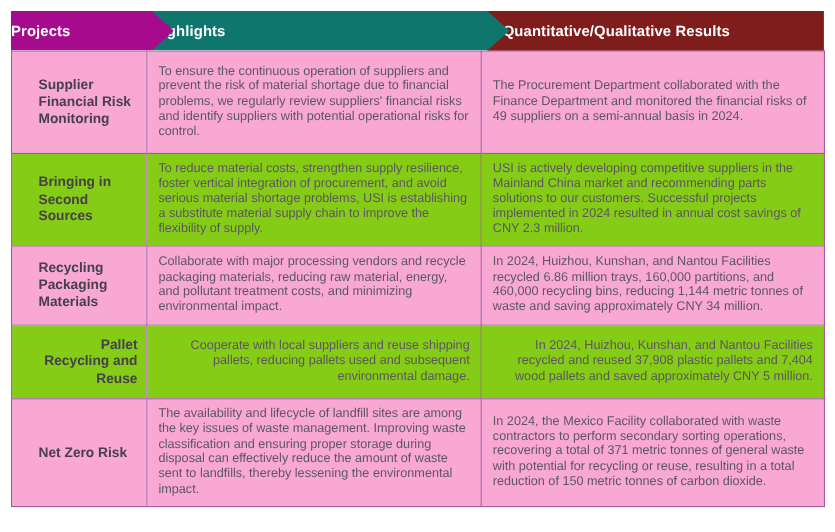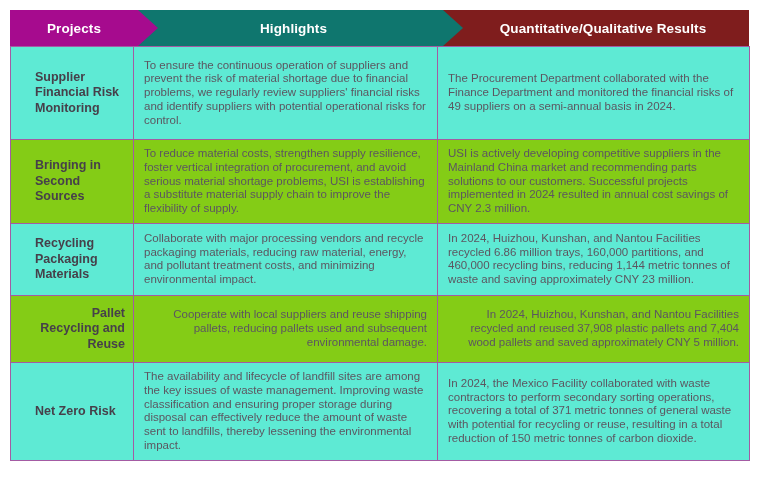--- a/index.html
+++ b/index.html
@@ -14,7 +14,7 @@
   
   .hdr{display:flex;height:36px;position:relative;}
   .seg{
-    position:relative;display:flex;align-items:center;justify-content:center;
+    position:relative;display:flex;align-items:center;justify-content:flex-start;
     color:#ffffff;font-weight:bold;font-size:13.5px;letter-spacing:.1px;
   }
   .seg1{width:148px;z-index:3;padding-right:20px;box-sizing:border-box;

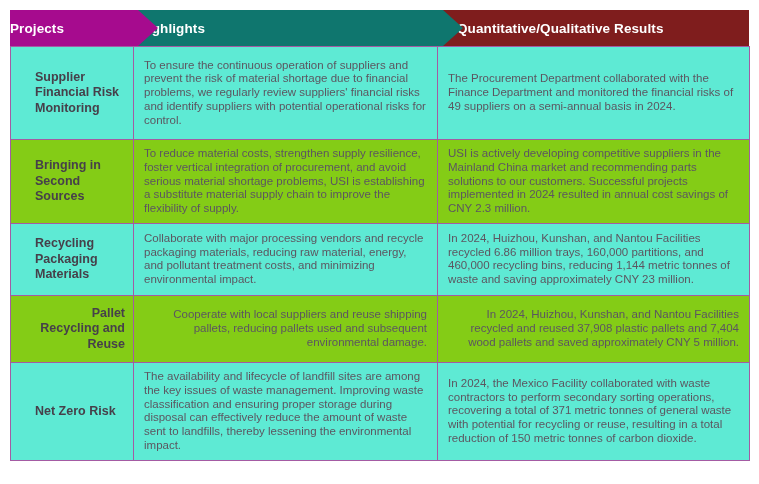--- a/index.html
+++ b/index.html
@@ -38,7 +38,7 @@
     font-weight:bold;font-size:12.5px;line-height:15.5px;color:#46404a;
     padding-left:24px;padding-right:8px;
   }
-  tr.odd td{background:#5eead4;}
+  tr.odd td{background:#f9a8d4;}
   tr.even td{background:#84cc16;}
   tr.r1{height:93px;} tr.r2{height:83px;} tr.r3{height:72px;} tr.r4{height:67px;text-align:right;} tr.r5{height:97px;}
   table{border-top:none;}

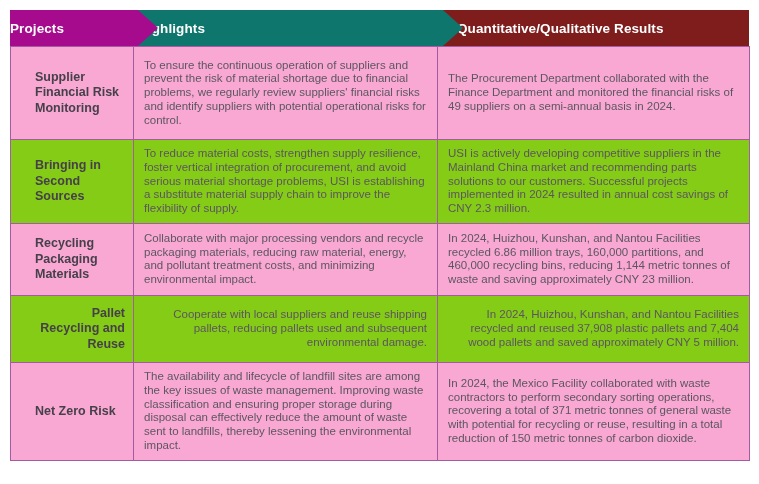--- a/index.html
+++ b/index.html
@@ -81,7 +81,7 @@
         <tr class="odd r3">
           <td class="project">Recycling Packaging Materials</td>
           <td>Collaborate with major processing vendors and recycle packaging materials, reducing raw material, energy, and pollutant treatment costs, and minimizing environmental impact.</td>
-          <td>In 2024, Huizhou, Kunshan, and Nantou Facilities recycled 6.86 million trays, 160,000 partitions, and 460,000 recycling bins, reducing 1,144 metric tonnes of waste and saving approximately CNY 23 million.</td>
+          <td>In 2024, Huizhou, Kunshan, and Nantou Facilities recycled 6.86 million trays, 160,000 partitions, and 460,000 recycling bins, reducing 1,144 metric tonnes of waste and saving approximately CNY 34 million.</td>
         </tr>
         <tr class="even r4">
           <td class="project">Pallet Recycling and Reuse</td>

